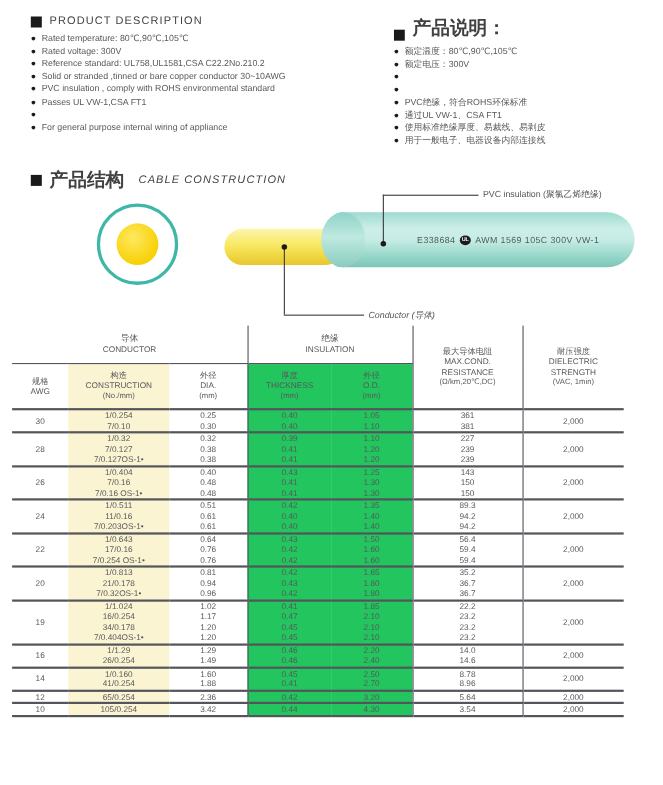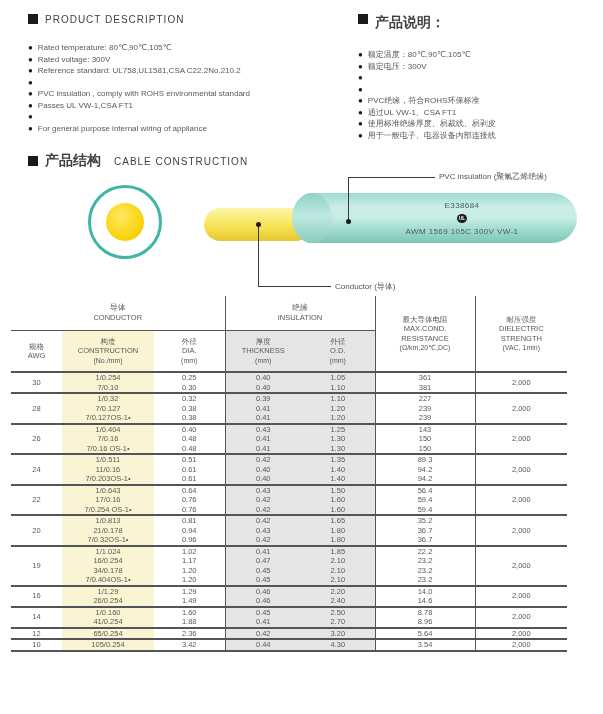--- a/index.html
+++ b/index.html
@@ -17,7 +17,7 @@
   .desc-col{position:absolute;top:14px;}
   .desc-left{left:28px;width:322px;}
   .desc-right{left:358px;width:245px;overflow:hidden;}
-  .desc-title{display:flex;align-items:flex-start;gap:7px;margin-bottom:17px;}
+  .desc-title{display:flex;align-items:flex-end;gap:7px;margin-bottom:4px;}
   .bullet-line{display:flex;align-items:flex-start;gap:5px;font-size:8px;line-height:11.5px;white-space:nowrap;}
   .bullet-glyph{font-size:8px;line-height:11.5px;color:#1a1a1a;flex:0 0 auto;}
   

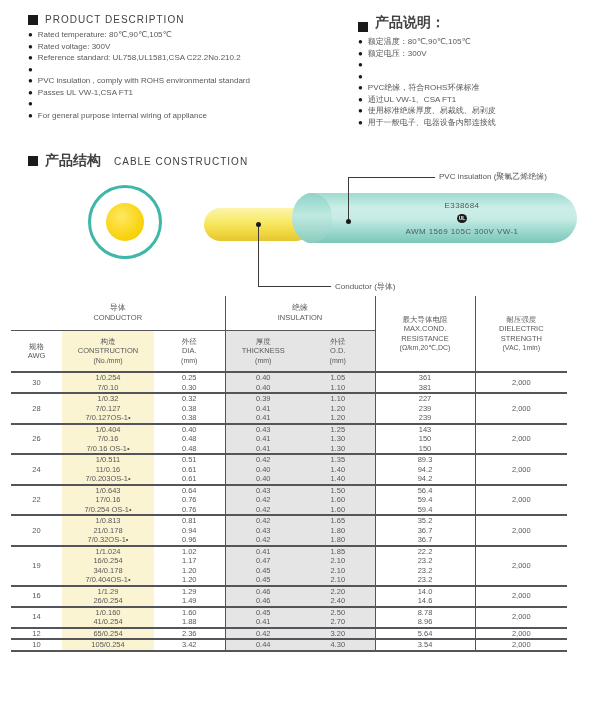--- a/index.html
+++ b/index.html
@@ -12,7 +12,7 @@
   .sec-head{position:absolute;display:flex;align-items:center;gap:7px;color:#414143;}
   .sq{width:10px;height:10px;background:#1a1a1a;flex:0 0 auto;}
   .head-en{font-size:10px;letter-spacing:1px;color:#414143;}
-  .head-zh{font-size:14px;font-weight:bold;color:#414143;}
+  .head-zh{font-size:17px;font-weight:bold;color:#414143;}
   
   .desc-col{position:absolute;top:14px;}
   .desc-left{left:28px;width:322px;}

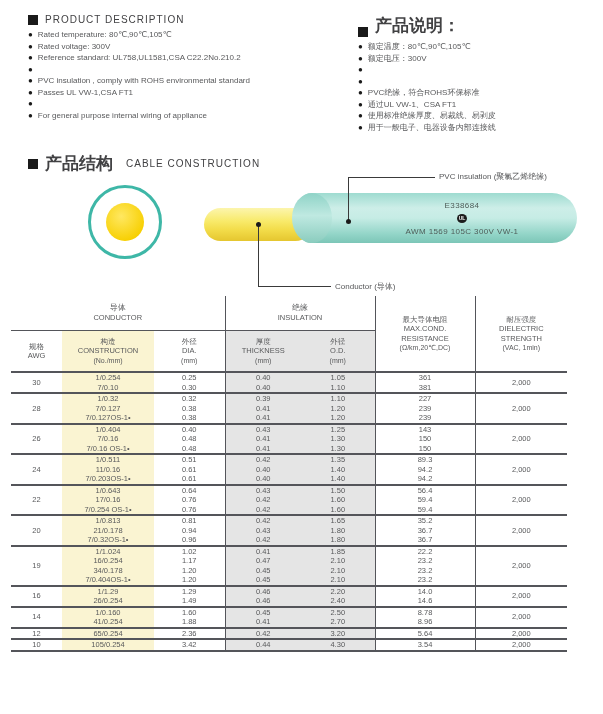--- a/index.html
+++ b/index.html
@@ -78,6 +78,7 @@
       </div>
       <div class="bullet-line">
         <span class="bullet-glyph">●</span>
+        <span>Solid or stranded ,tinned or bare copper conductor 30~10AWG</span>
       </div>
       <div class="bullet-line">
         <span class="bullet-glyph">●</span>

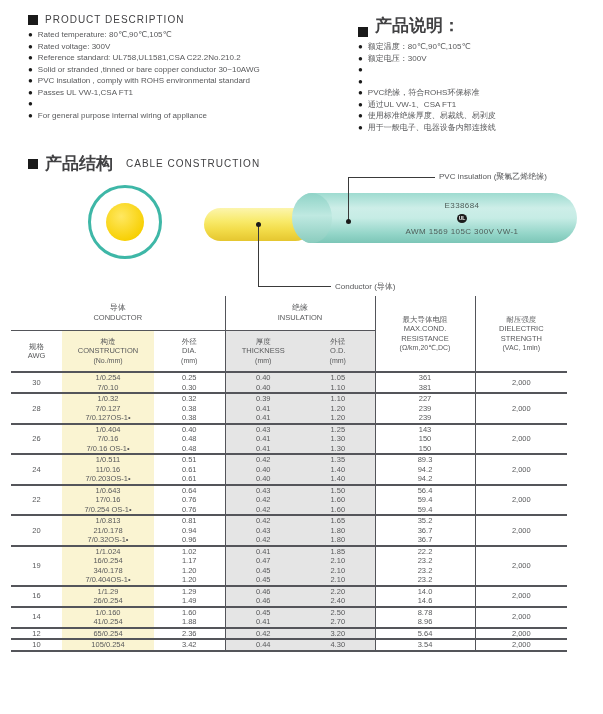--- a/index.html
+++ b/index.html
@@ -140,7 +140,7 @@
 <div class="sec-head" style="left:28px;top:152px;">
   <span class="sq"></span>
   <span class="head-zh">产品结构</span>
-  <span class="head-en" style="margin-left:6px;">CABLE  CONSTRUCTION</span>
+  <span class="head-en" style="margin-left:6px;font-style:italic;">CABLE  CONSTRUCTION</span>
 </div>
 
 <div class="abs xsec-outer"></div>

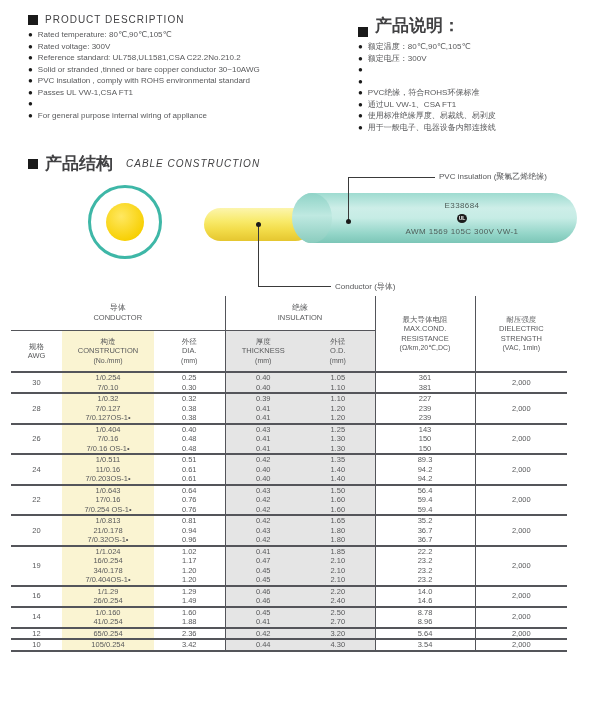--- a/index.html
+++ b/index.html
@@ -31,7 +31,7 @@
   .cable-endcap{left:292px;top:193px;width:40px;height:50px;border-radius:50%;
     background:linear-gradient(180deg,#8fd3c7 0%,#bfe9e1 45%,#8accbe 100%);z-index:3;}
   .cable-marking{left:350px;top:193px;width:224px;height:50px;display:flex;align-items:center;justify-content:center;
-    gap:4px;z-index:4;font-size:8px;color:#4e5d59;letter-spacing:0.4px;white-space:nowrap;flex-direction:column;}
+    gap:4px;z-index:4;font-size:8px;color:#4e5d59;letter-spacing:0.4px;white-space:nowrap;}
   .ul-mark{display:inline-block;width:10px;height:9px;border-radius:50%;background:#1c1c1c;color:#ffffff;
     font-size:5px;font-weight:bold;text-align:center;line-height:9px;letter-spacing:0;}
   .leader-line{background:#3a3a3a;z-index:5;}

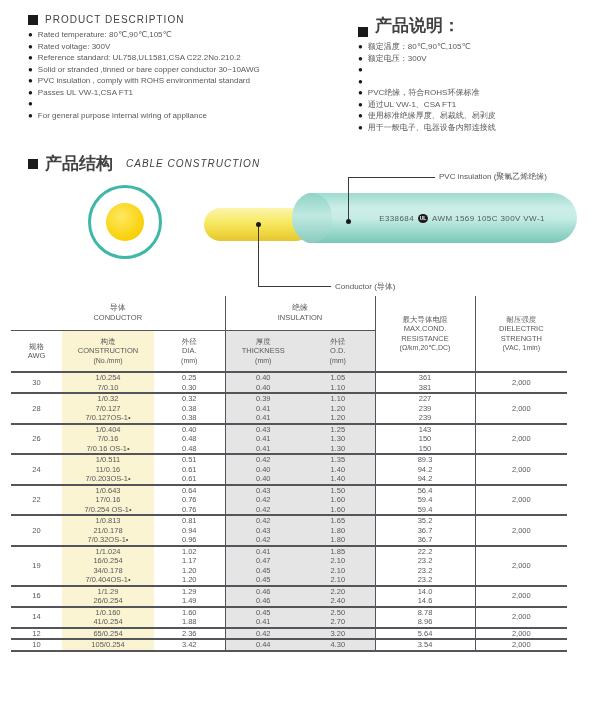--- a/index.html
+++ b/index.html
@@ -163,7 +163,7 @@
 <div class="abs leader-dot" style="left:256px;top:222px;"></div>
 <div class="abs leader-line" style="left:258px;top:225px;width:1px;height:61px;"></div>
 <div class="abs leader-line" style="left:258px;top:286px;width:73px;height:1px;"></div>
-<div class="abs diagram-label" style="left:335px;top:281px;">Conductor (导体)</div>
+<div class="abs diagram-label" style="left:335px;top:281px;font-style:italic;">Conductor (导体)</div>
 
 <table class="spec">
   <colgroup>

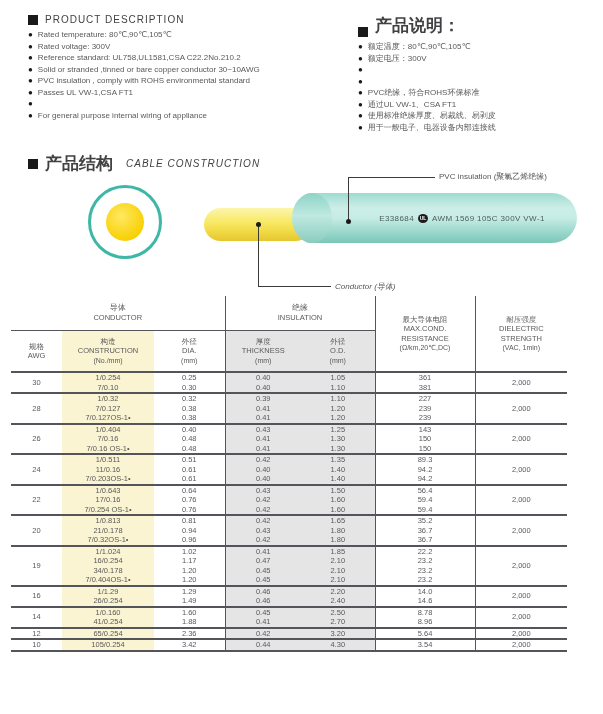--- a/index.html
+++ b/index.html
@@ -50,7 +50,7 @@
   .hline{font-size:7.5px;line-height:9.5px;}
   .hline-sub{font-size:7px;line-height:9.5px;}
   .bg-yellow{background:#faf4d2;}
-  .bg-blue{background:#e5e5e5;}
+  .bg-blue{background:#22c55e;}
   .vdiv{border-left:1.5px solid #54555a;}
   tbody td{border-bottom:2px solid #54555a;padding:3px 0;}
   .cell-line{font-size:7.5px;line-height:9.5px;white-space:nowrap;}

